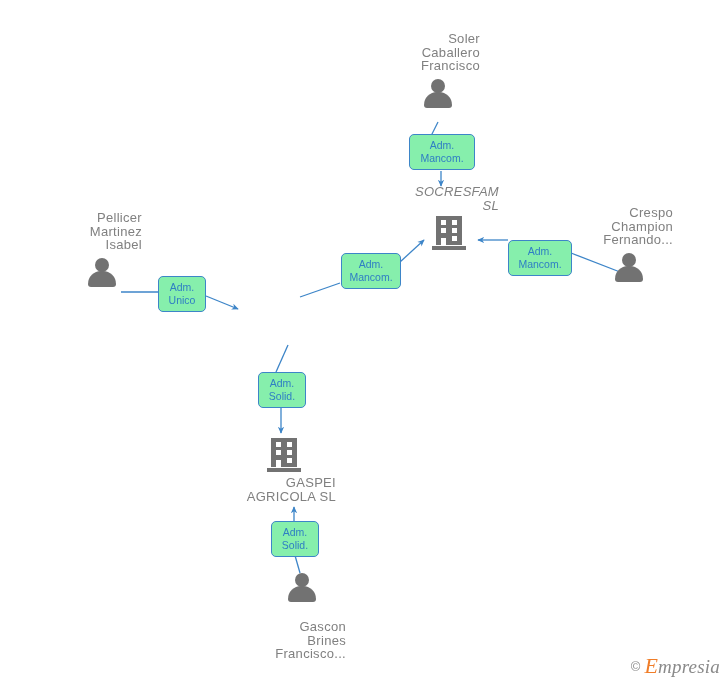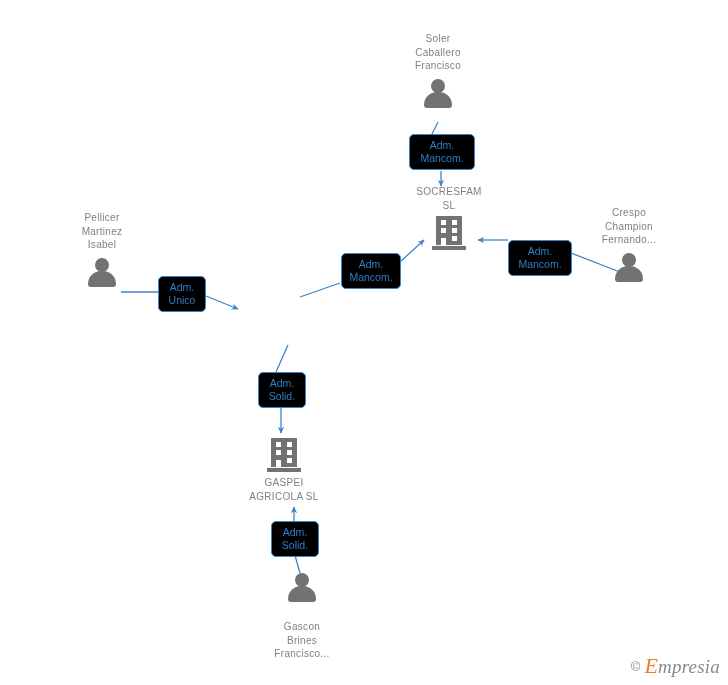--- a/index.html
+++ b/index.html
@@ -32,11 +32,11 @@
   }
   .node-label {
     color: #808080;
-    font-size: 10px;
+    font-size: 13px;
     line-height: 13.5px;
     letter-spacing: 0.3px;
     white-space: pre-line;
-    text-align: center;
+    text-align: right;
   }
   .person-icon {
     position: relative;

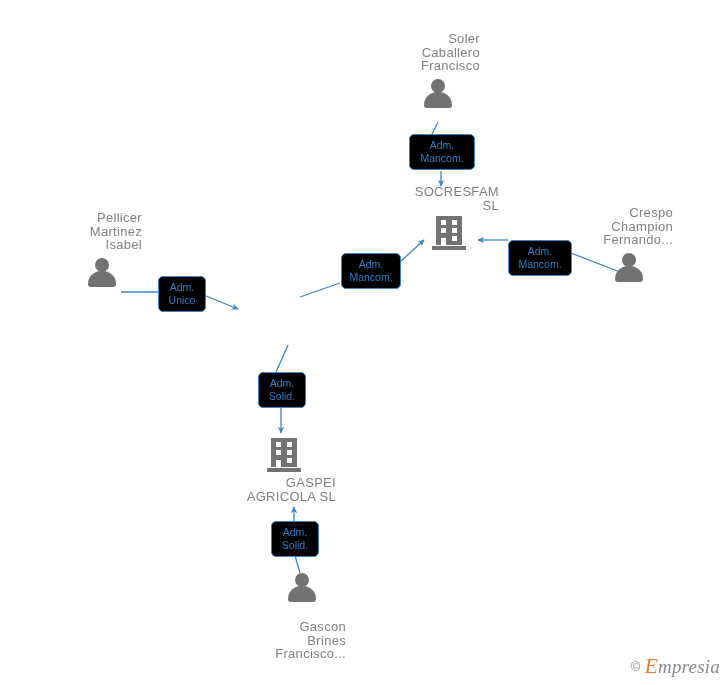--- a/index.html
+++ b/index.html
@@ -107,7 +107,7 @@
     position: absolute;
     border: 1.4px solid #3d85c8;
     border-radius: 5px;
-    background: #000000;
+    background: #86efac;
     color: #2f7ec4;
     font-size: 10.5px;
     line-height: 13px;

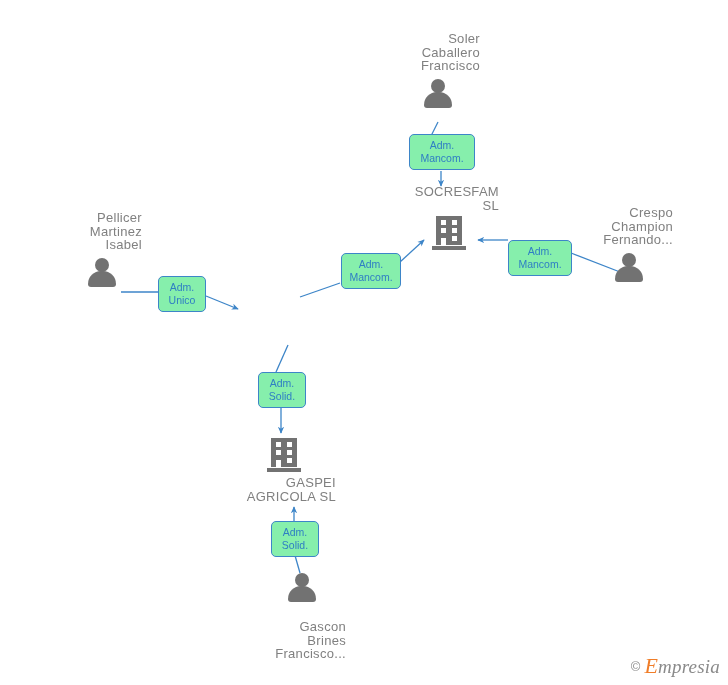--- a/index.html
+++ b/index.html
@@ -190,7 +190,7 @@
   <div class="adm-box" style="left:409px; top:134px; width:66px;">Adm.
 Mancom.</div>
 
-  <div class="node" style="left:399px; top:185px; width:100px;">
+  <div class="node" style="left:399px; top:185px; width:100px;font-style:italic;">
     <div class="node-label">SOCRESFAM
 SL</div>
     <div class="building-icon" style="margin-top:4px;">

